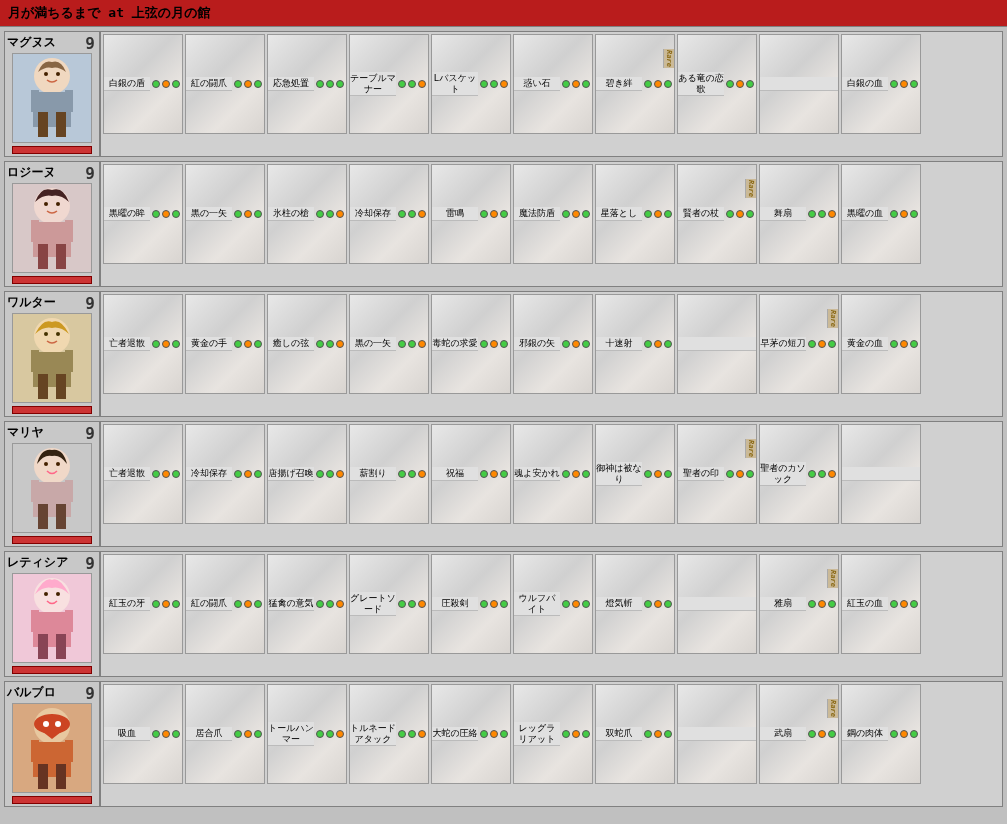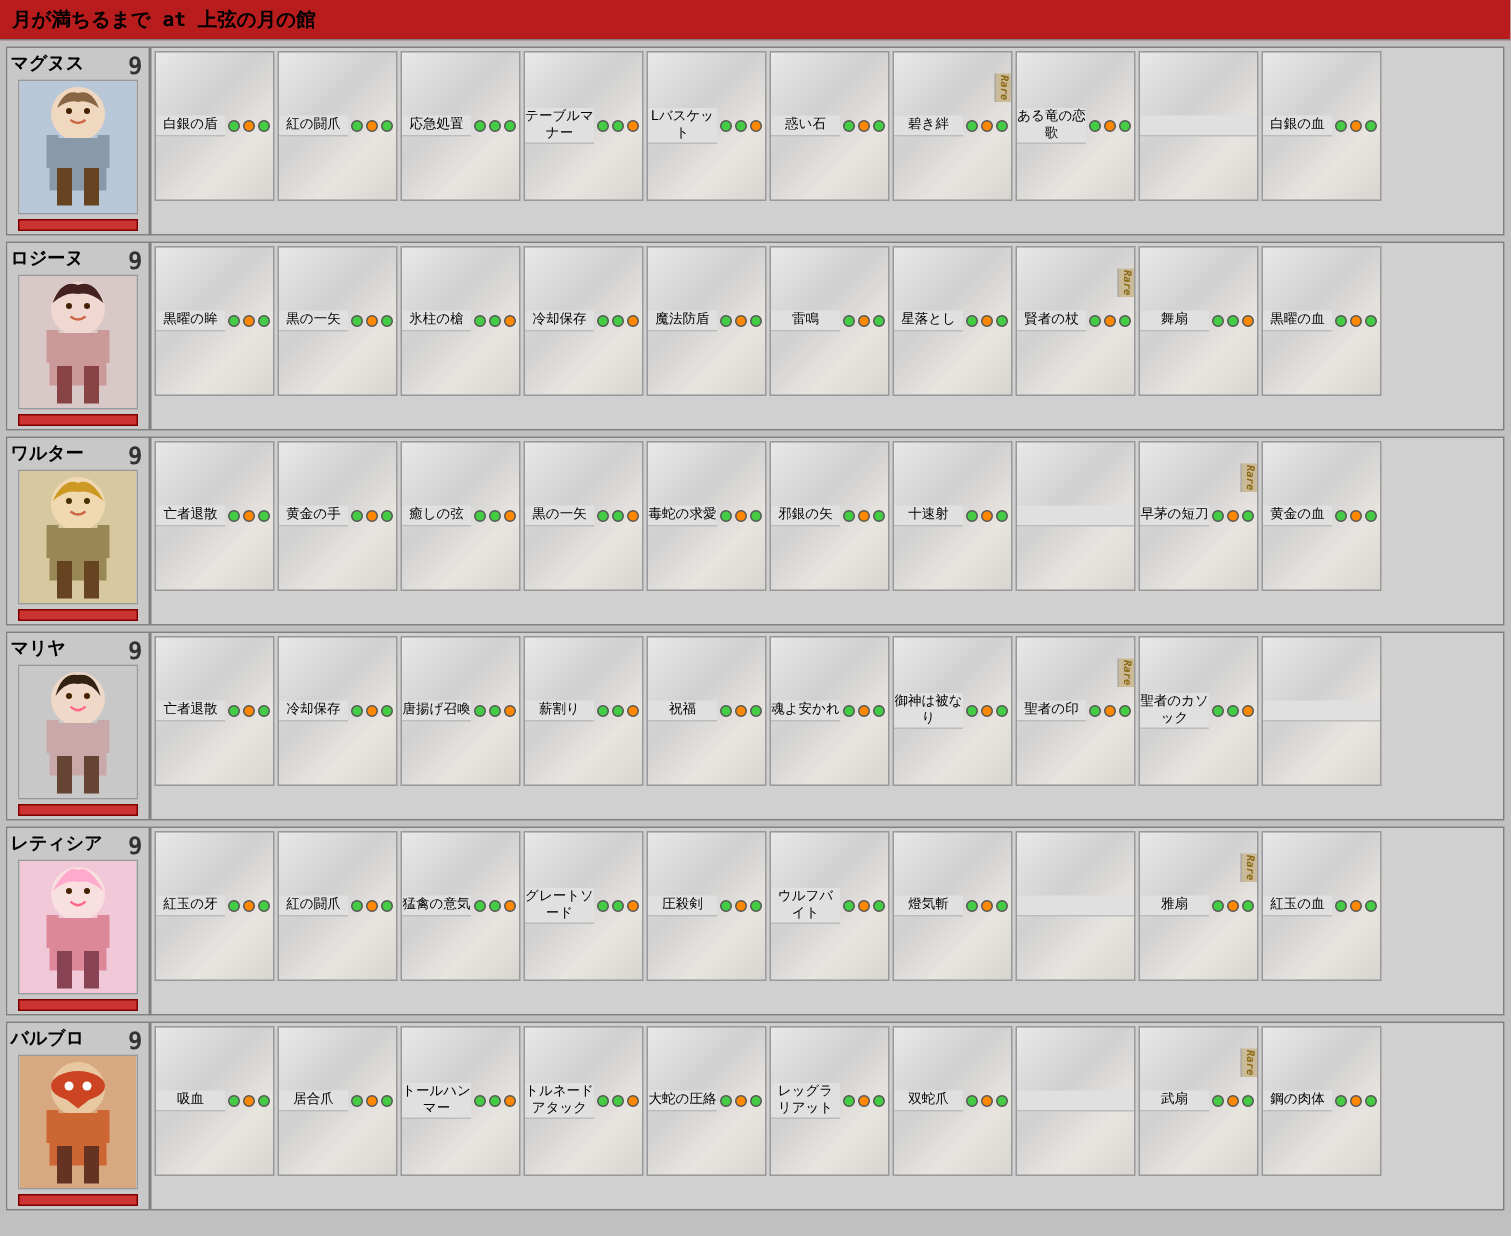--- a/index.html
+++ b/index.html
@@ -443,6 +443,21 @@
 
     </div>
         <div class="card card-marble">
+      <div class="card-title">雷鳴</div>
+      <div class="card-image">
+        <svg viewBox="0 0 70 60" xmlns="http://www.w3.org/2000/svg">
+      <rect width="70" height="60" fill="#c8c0a8"></rect>
+      <polygon points="45,5 25,32 38,32 25,58 55,28 40,28 50,5" fill="#ffdd00" stroke="#cc8800" stroke-width="1"></polygon>
+    </svg>
+      </div>
+      <div class="card-dots">
+            <div class="dot dot-green"></div>
+            <div class="dot dot-orange"></div>
+            <div class="dot dot-green"></div>
+          </div>
+
+    </div>
+        <div class="card card-marble">
       <div class="card-title">魔法防盾</div>
       <div class="card-image">
         <svg viewBox="0 0 70 60" xmlns="http://www.w3.org/2000/svg">
@@ -450,21 +465,6 @@
       <polygon points="35,5 58,20 53,48 35,58 17,48 12,20" fill="#8080c0" stroke="#6060a0" stroke-width="2"></polygon>
       <path d="M28,20 L42,20 L35,12 Z" fill="#ccaaff"></path>
       <path d="M28,20 L22,30 L28,40 L35,45 L42,40 L48,30 L42,20" fill="#9966cc" stroke="#6644aa" stroke-width="1"></path>
-    </svg>
-      </div>
-      <div class="card-dots">
-            <div class="dot dot-green"></div>
-            <div class="dot dot-orange"></div>
-            <div class="dot dot-green"></div>
-          </div>
-
-    </div>
-        <div class="card card-marble">
-      <div class="card-title">雷鳴</div>
-      <div class="card-image">
-        <svg viewBox="0 0 70 60" xmlns="http://www.w3.org/2000/svg">
-      <rect width="70" height="60" fill="#c8c0a8"></rect>
-      <polygon points="45,5 25,32 38,32 25,58 55,28 40,28 50,5" fill="#ffdd00" stroke="#cc8800" stroke-width="1"></polygon>
     </svg>
       </div>
       <div class="card-dots">

